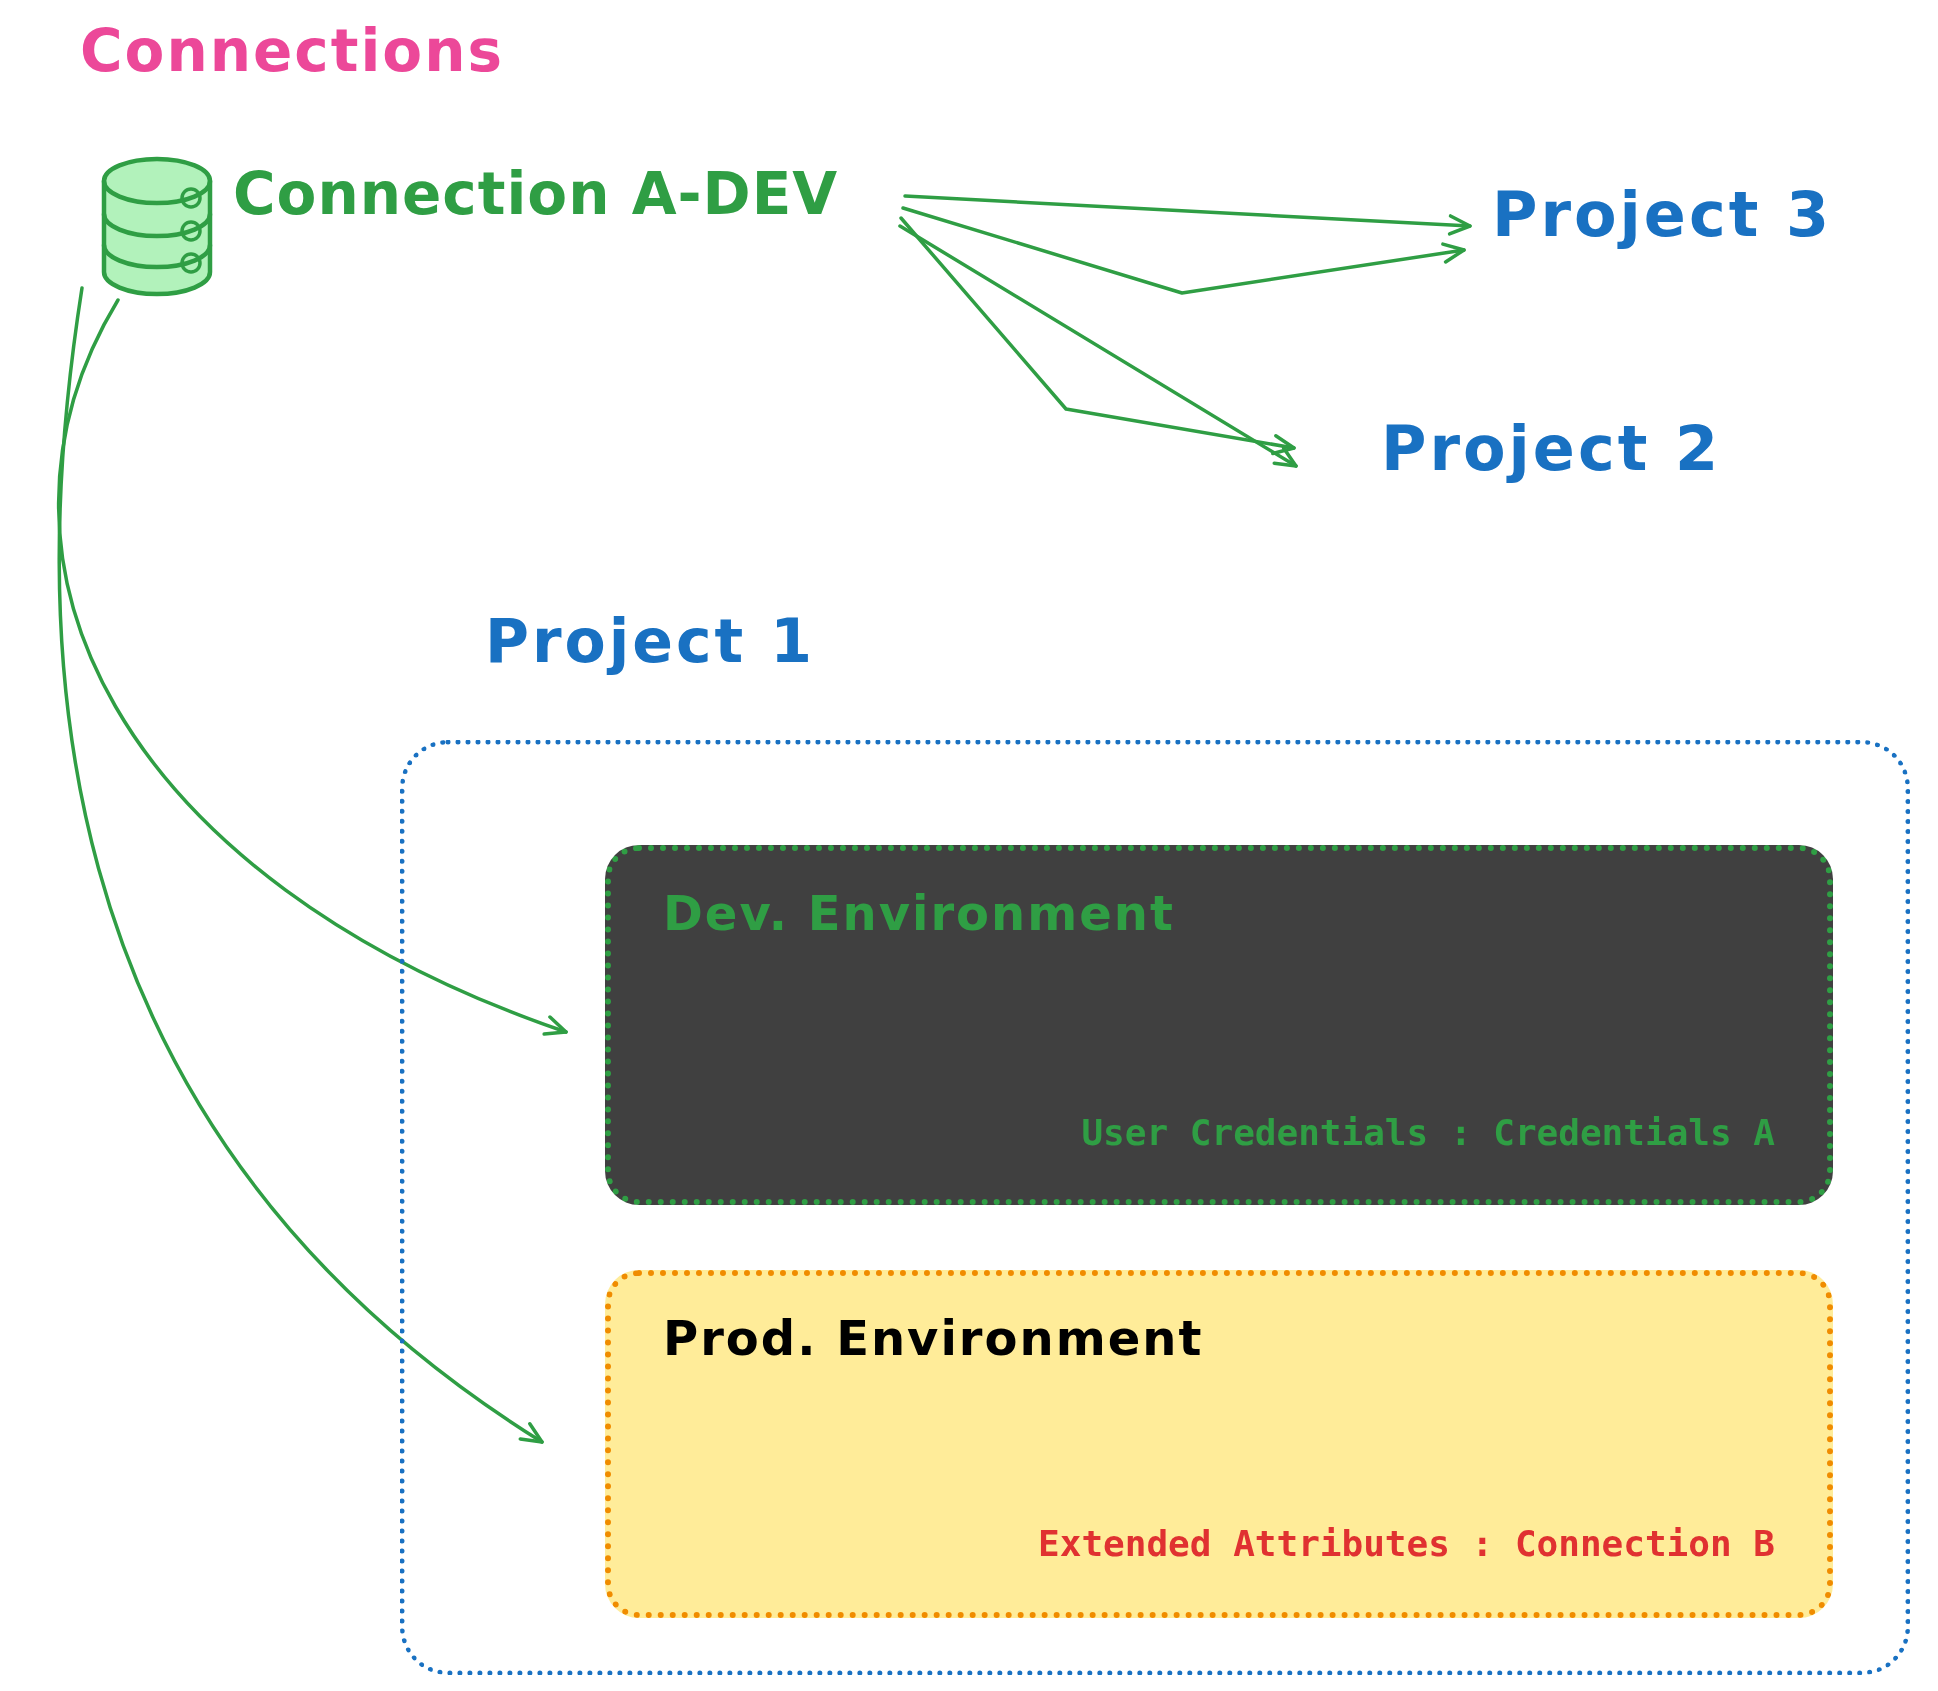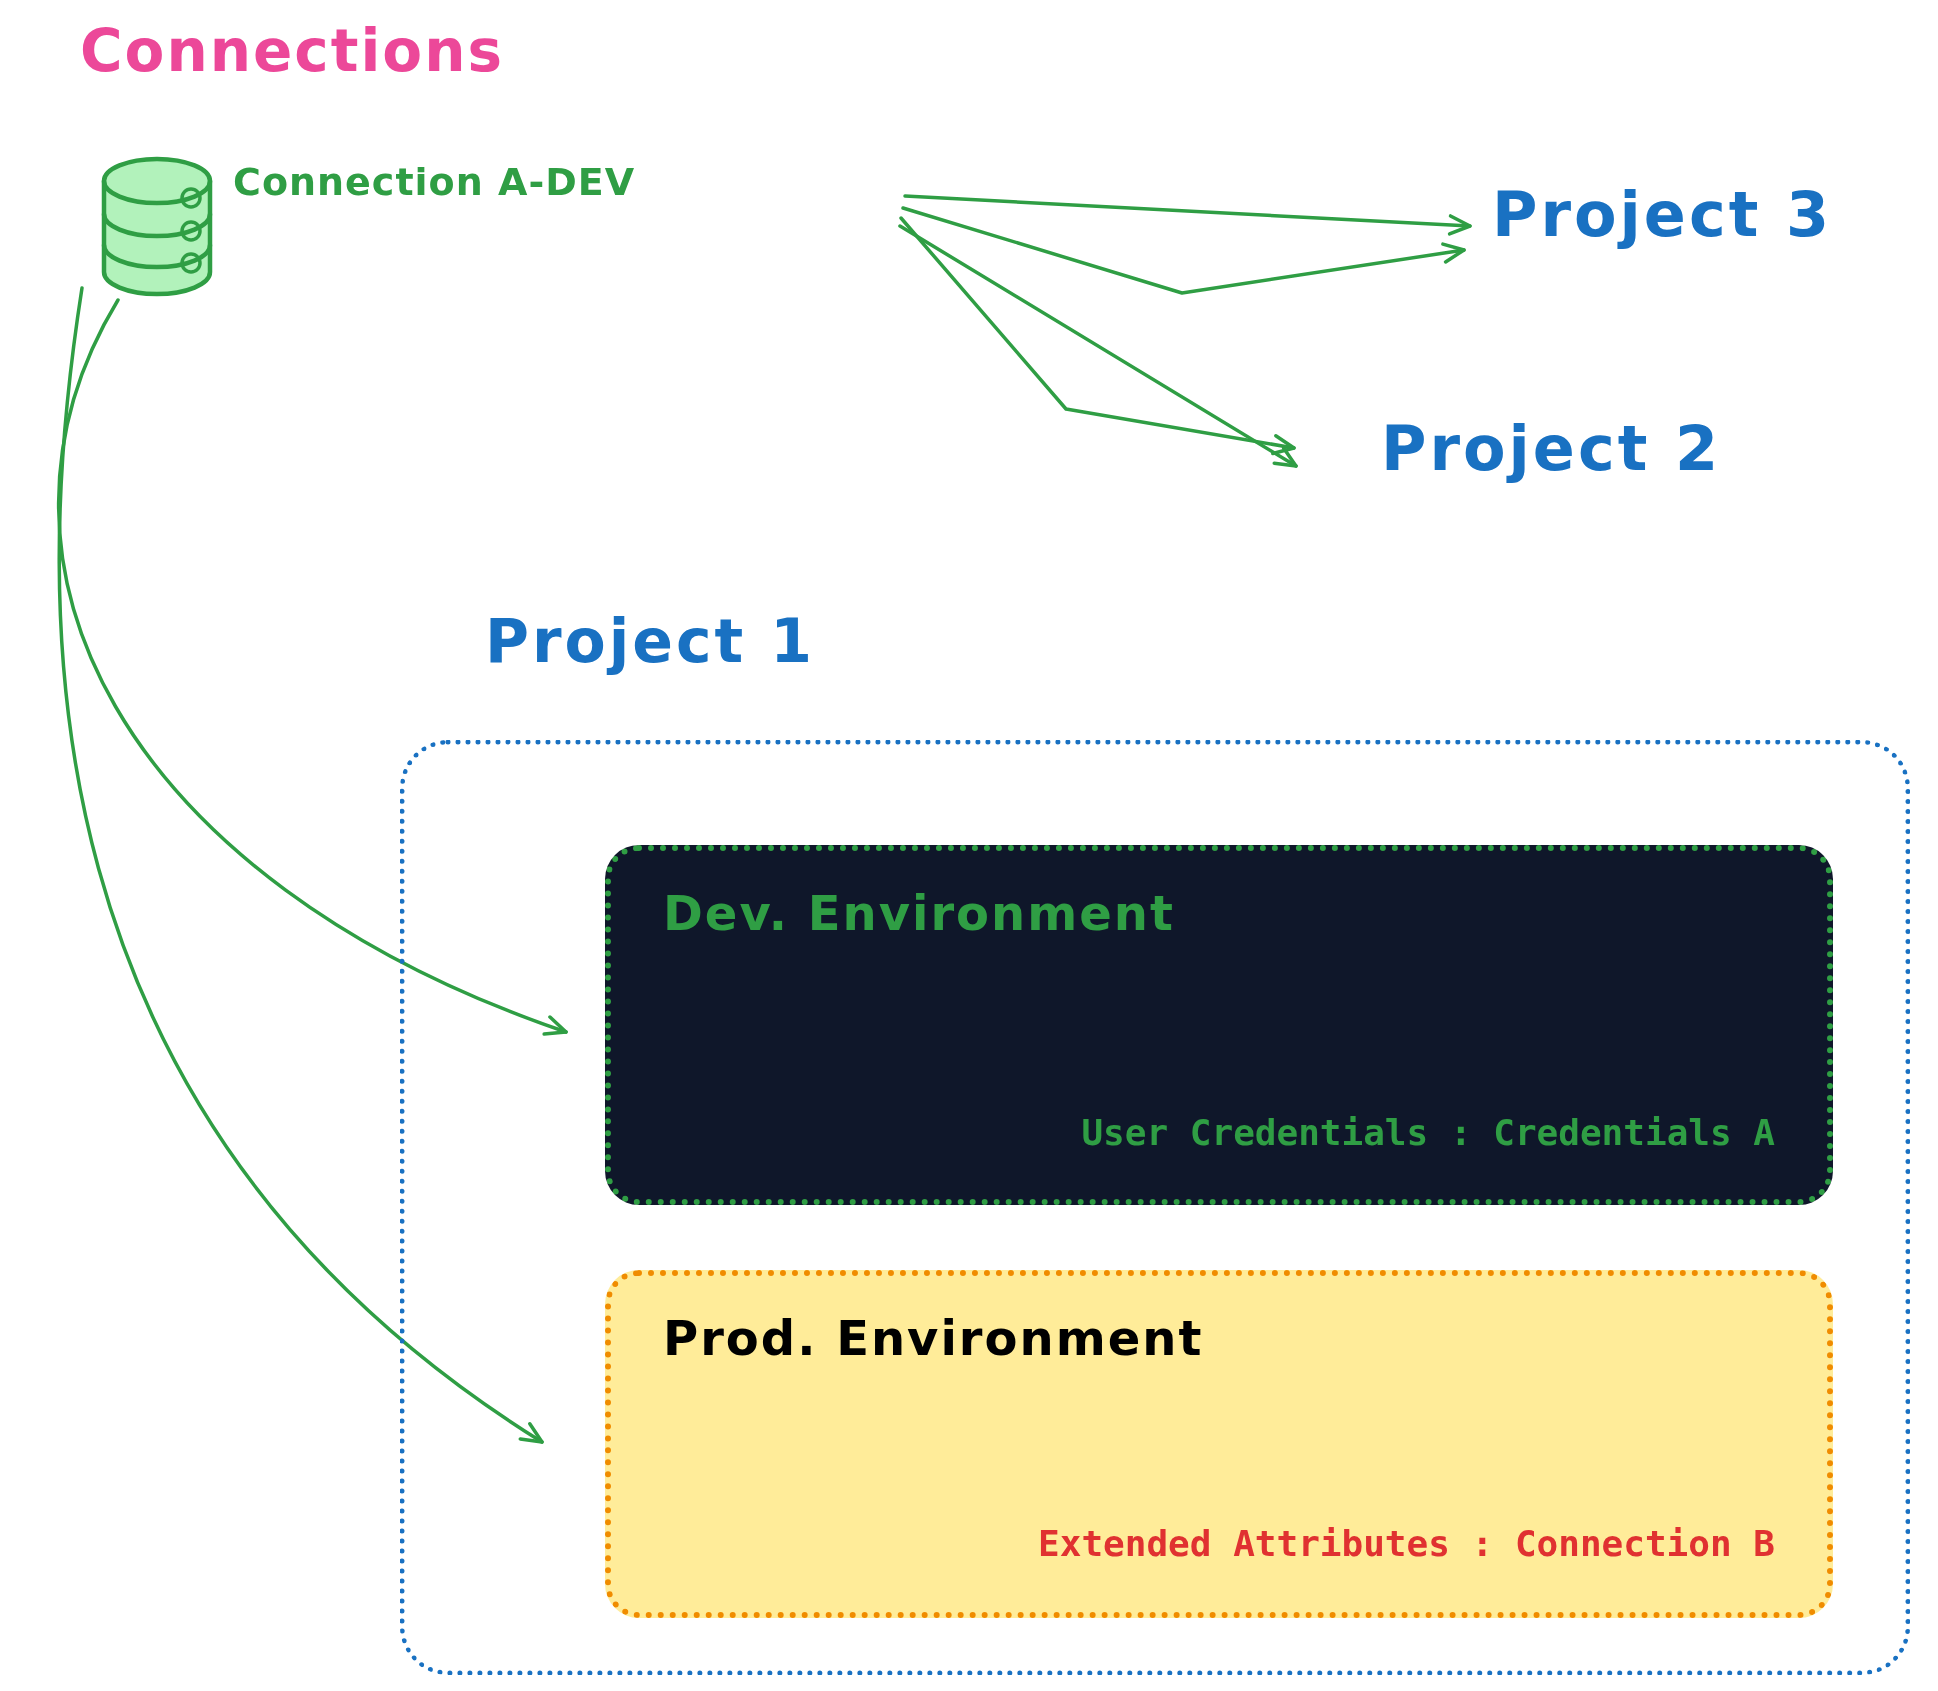--- a/index.html
+++ b/index.html
@@ -30,7 +30,7 @@
   }
   .conn-label {
     left: 233px; top: 160px;
-    font-size: 38px;
+    font-size: 58px;
     color: #2f9e44;
     letter-spacing: 1px;
   }

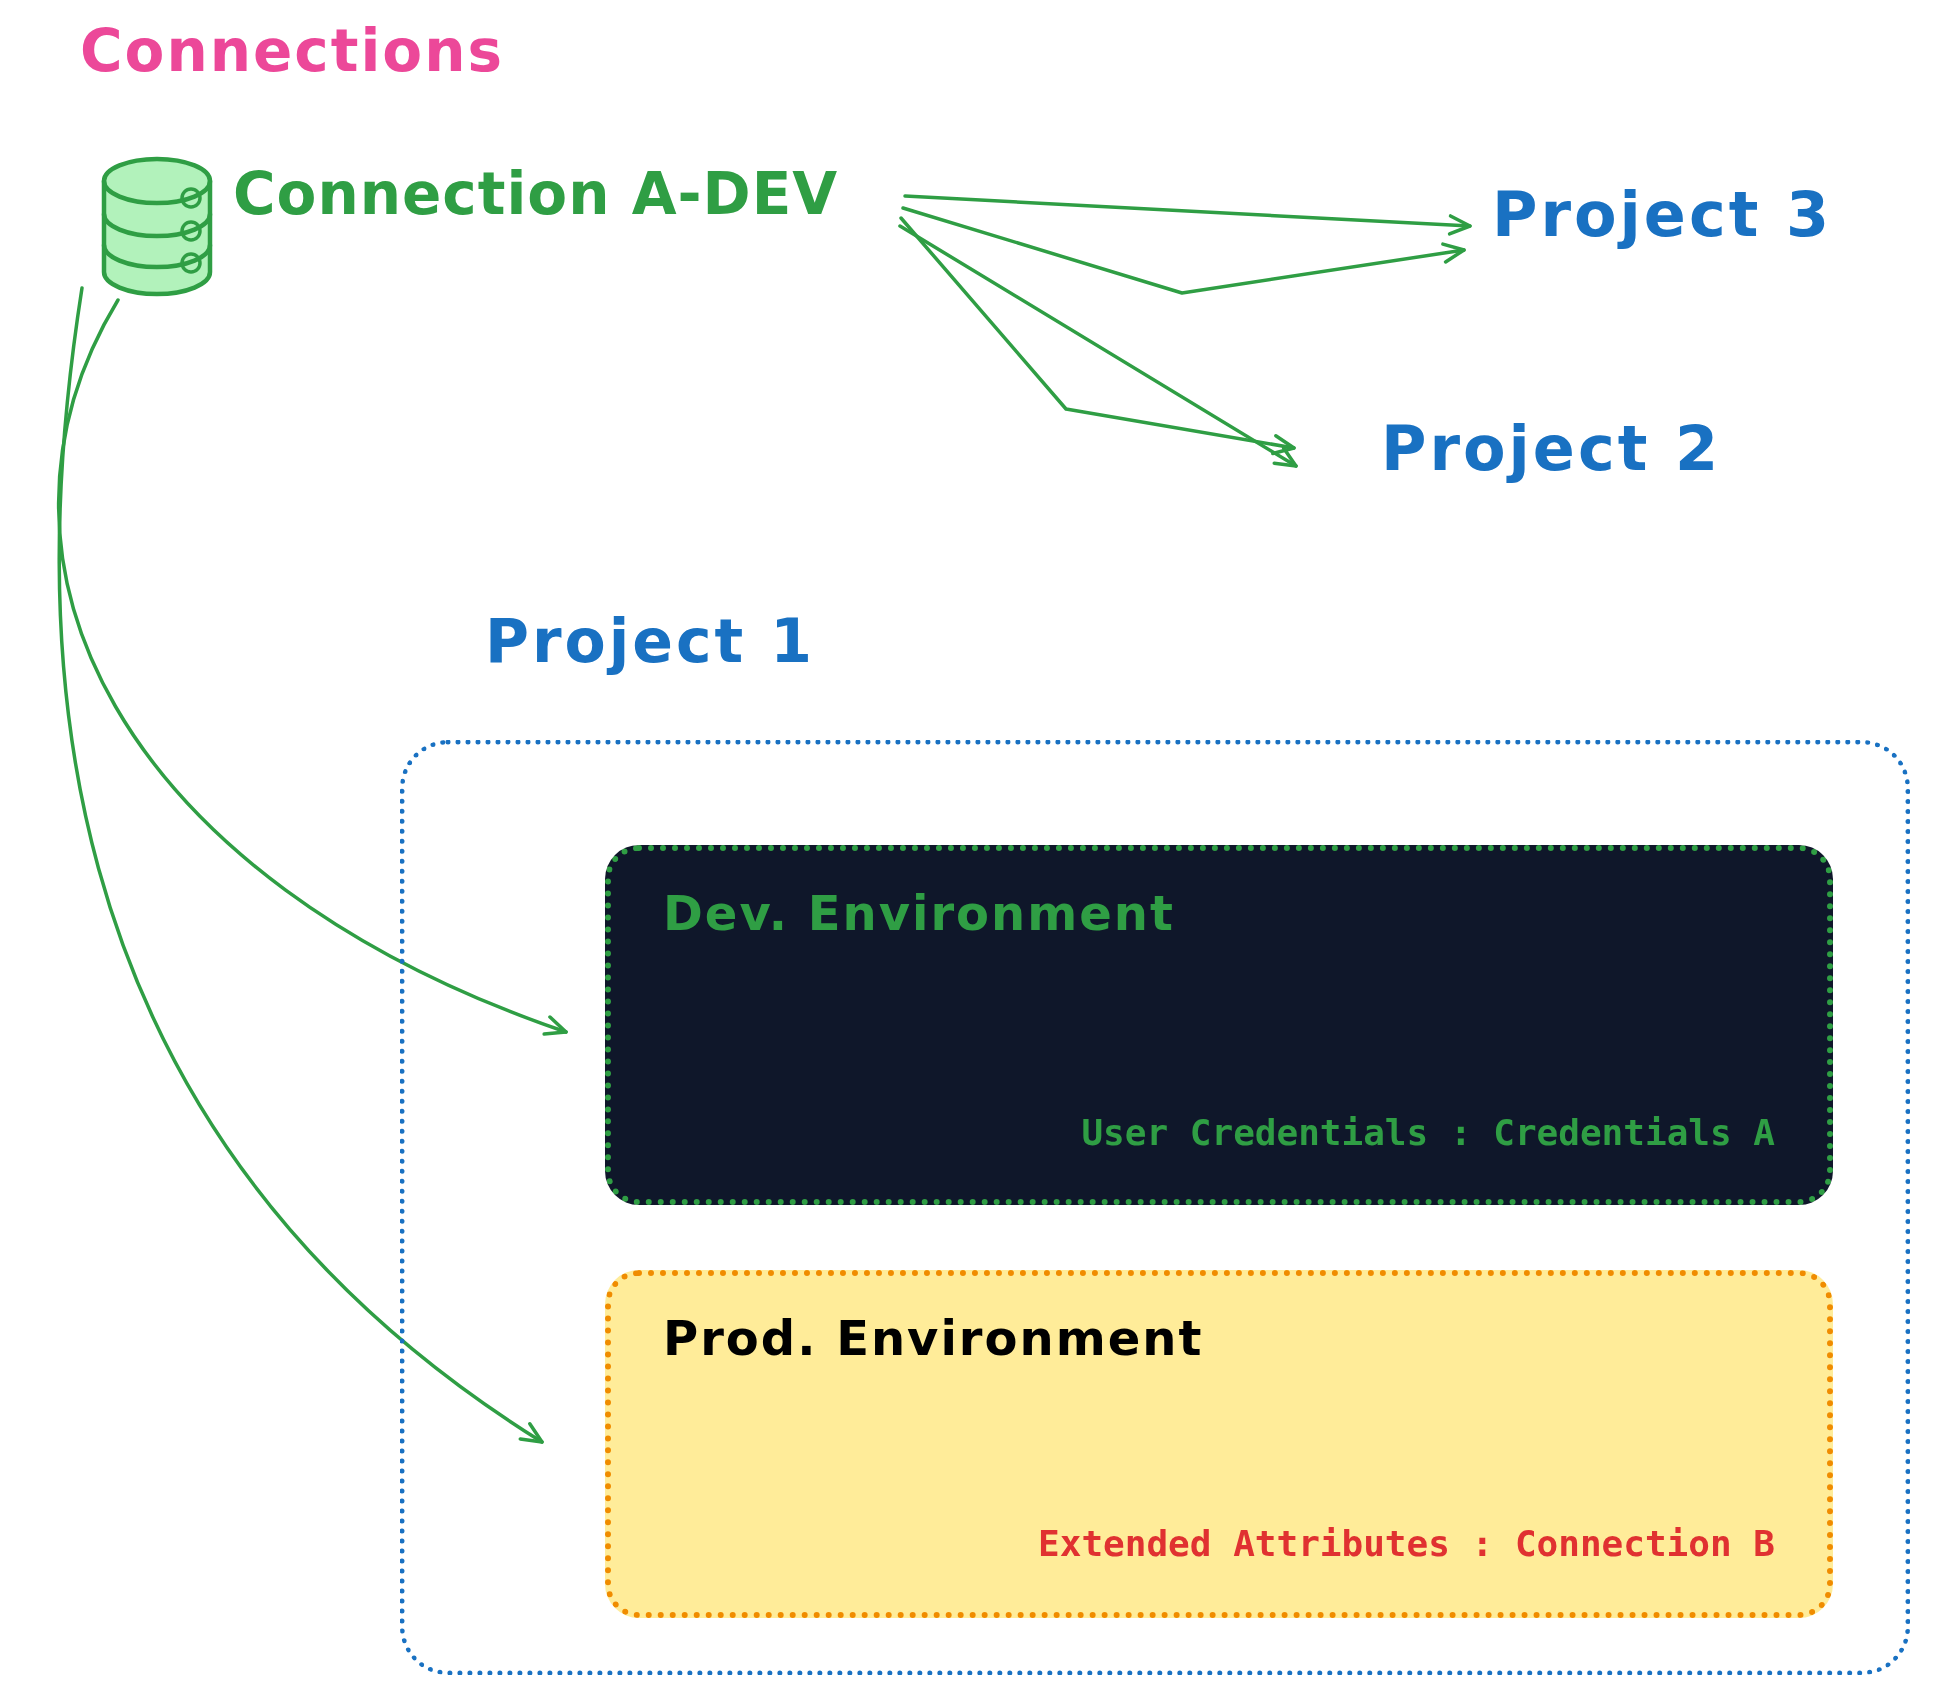--- a/index.html
+++ b/index.html
@@ -61,7 +61,7 @@
   .env.dev {
     top: 100px;
     height: 360px;
-    background: #0f172a;
+    background: #404040;
     border: 6px dotted #2f9e44;
   }
   .env.prod {

